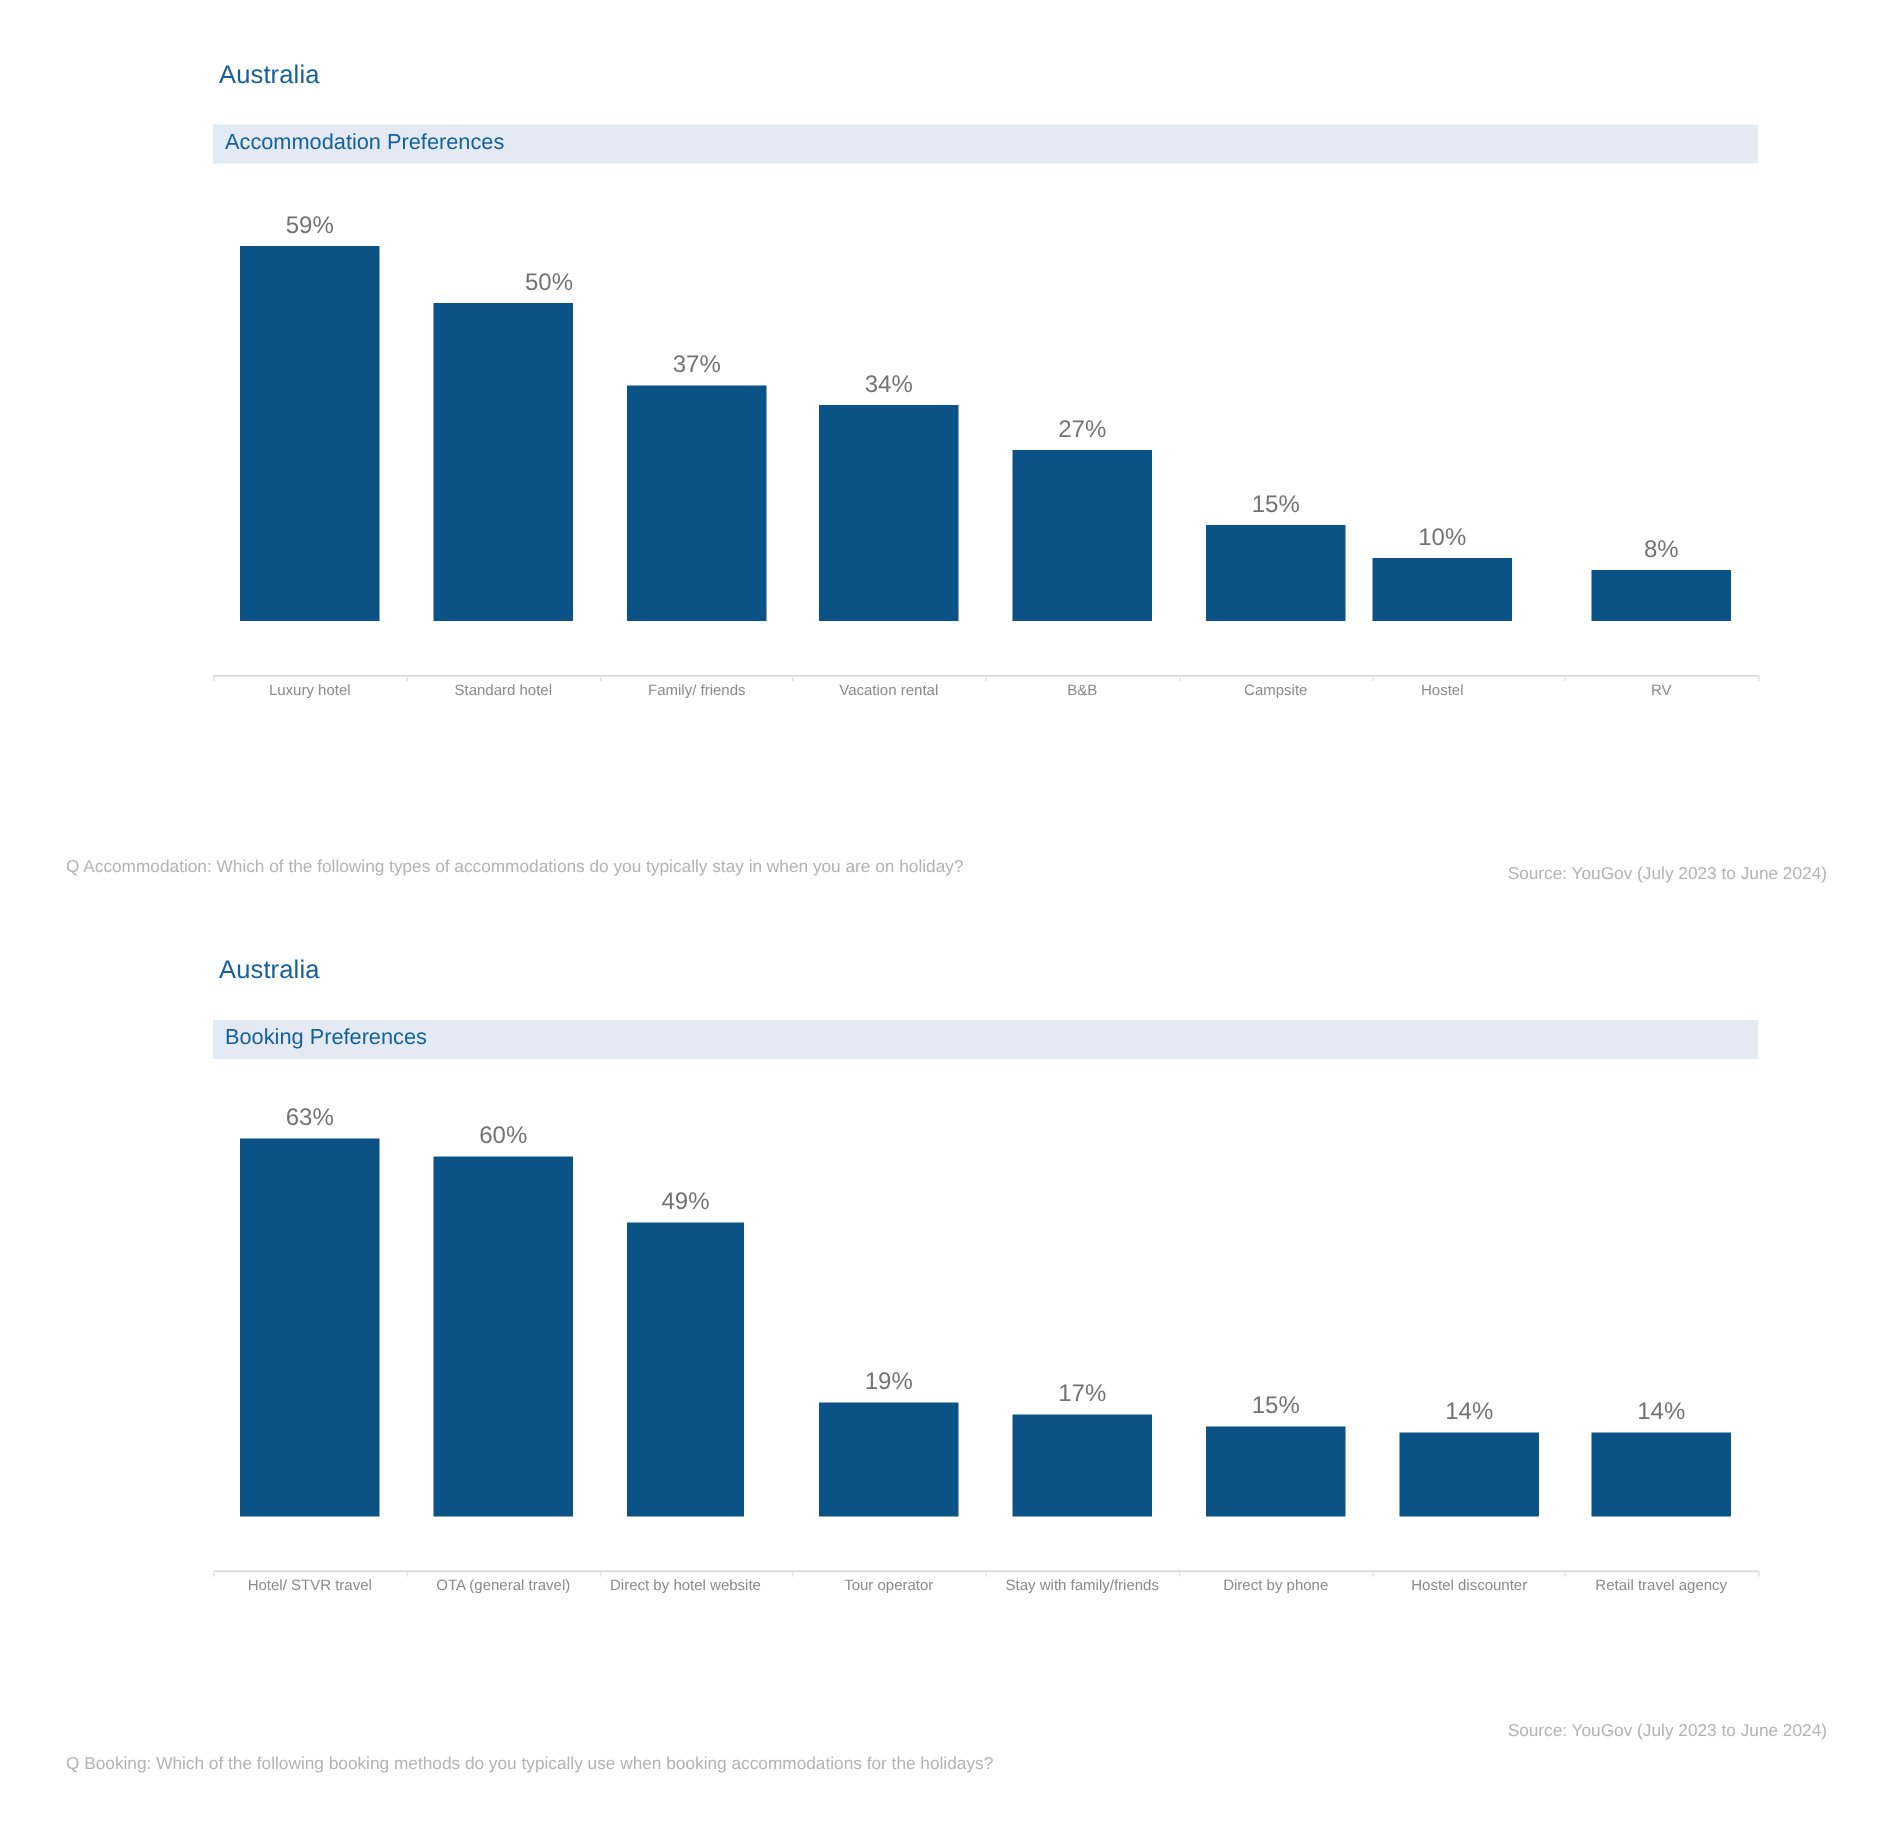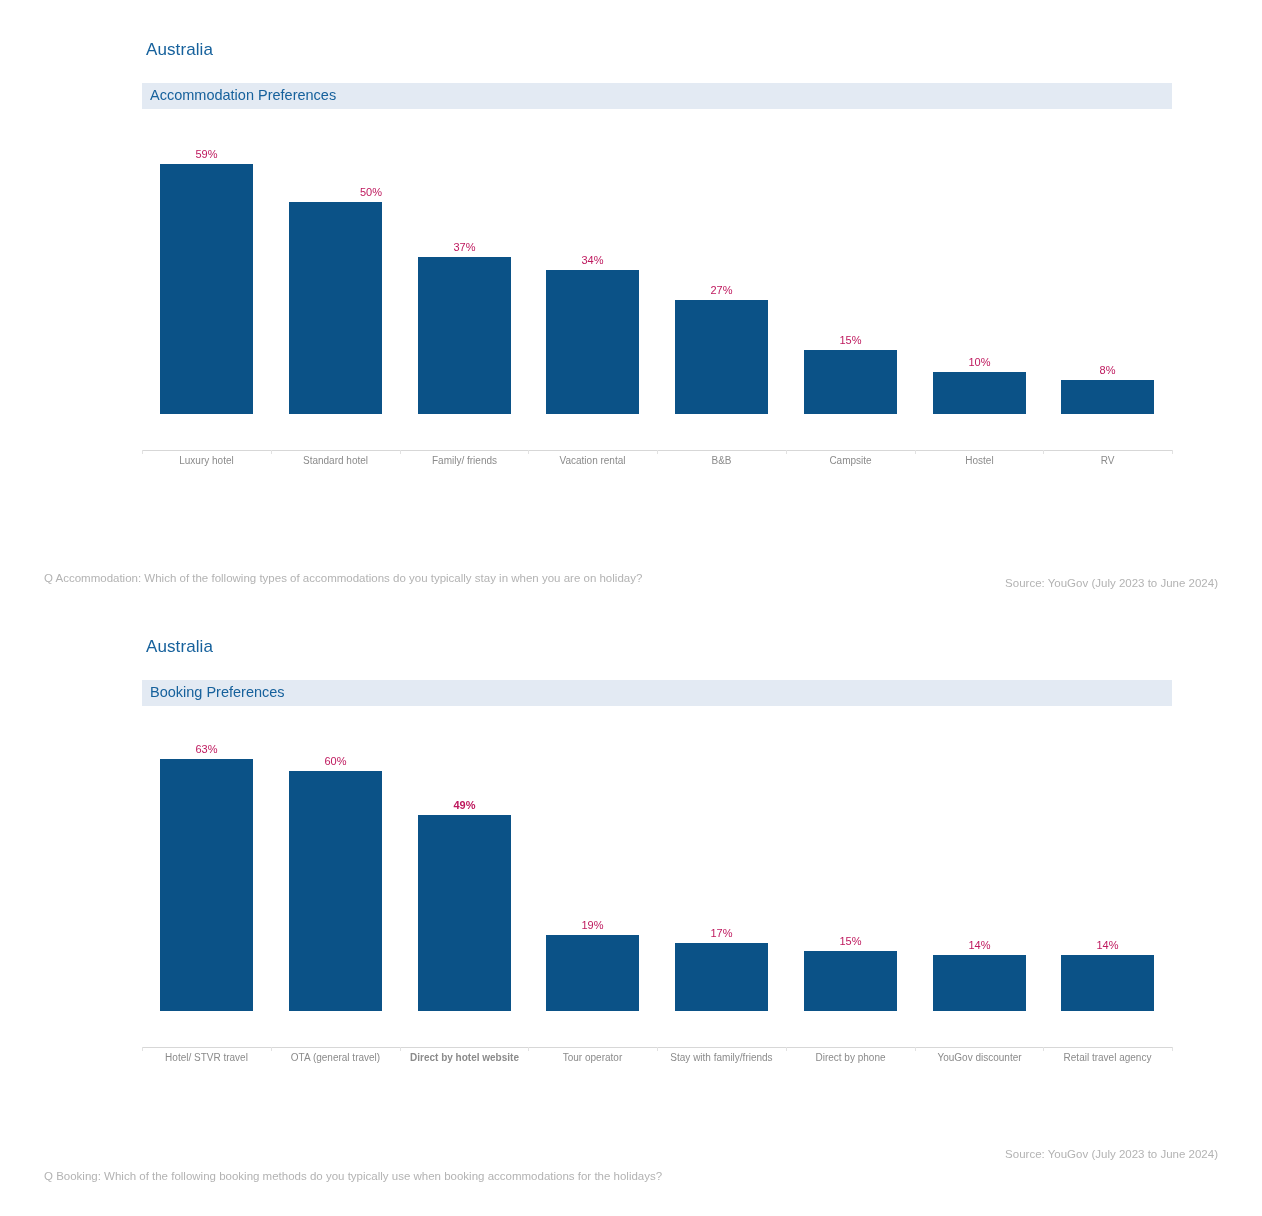--- a/index.html
+++ b/index.html
@@ -102,8 +102,8 @@
     left: 0;
     right: 0;
     text-align: center;
-    font-size: 11px;
-    color: #be185d;
+    font-size: 16px;
+    color: #737373;
     white-space: nowrap;
   }
   .bar-label {

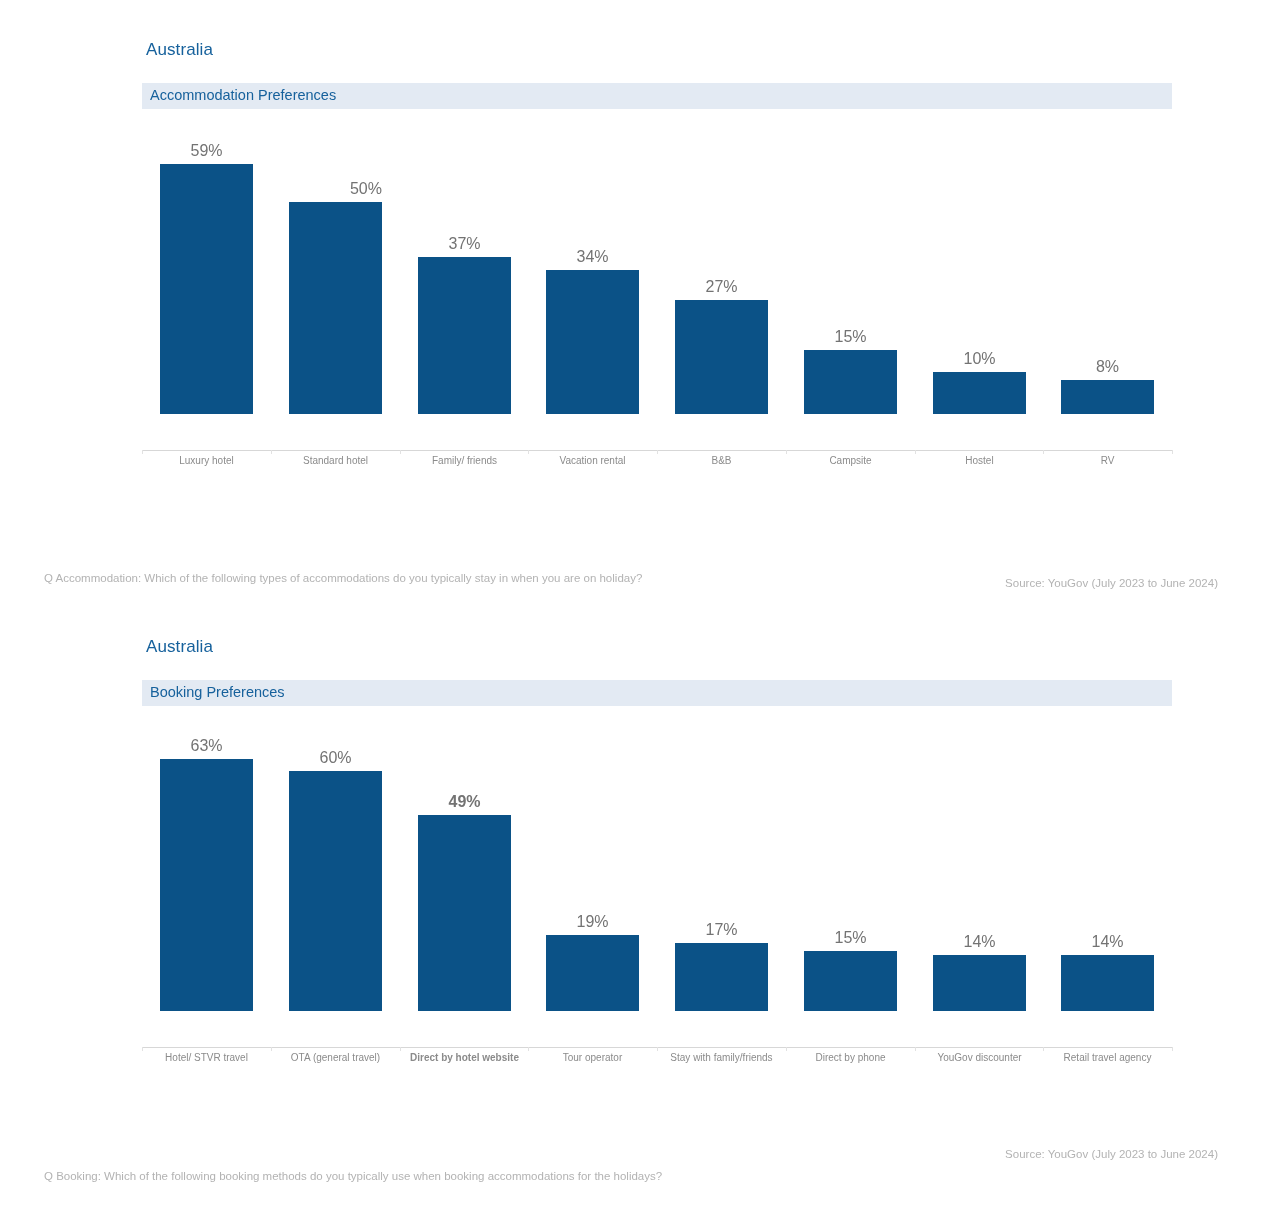--- a/index.html
+++ b/index.html
@@ -183,7 +183,7 @@
           <div class="bar-value" style="bottom: 68px;">15%</div>
           <div class="bar-label">Campsite</div>
         </div>
-        <div class="bar-group" style="left: 791px; width: 93px;">
+        <div class="bar-group" style="left: 773px; width: 93px;">
           <div class="bar" style="height: 42px; background: rgb(11, 82, 135);"></div>
           <div class="bar-value" style="bottom: 46px;">10%</div>
           <div class="bar-label">Hostel</div>

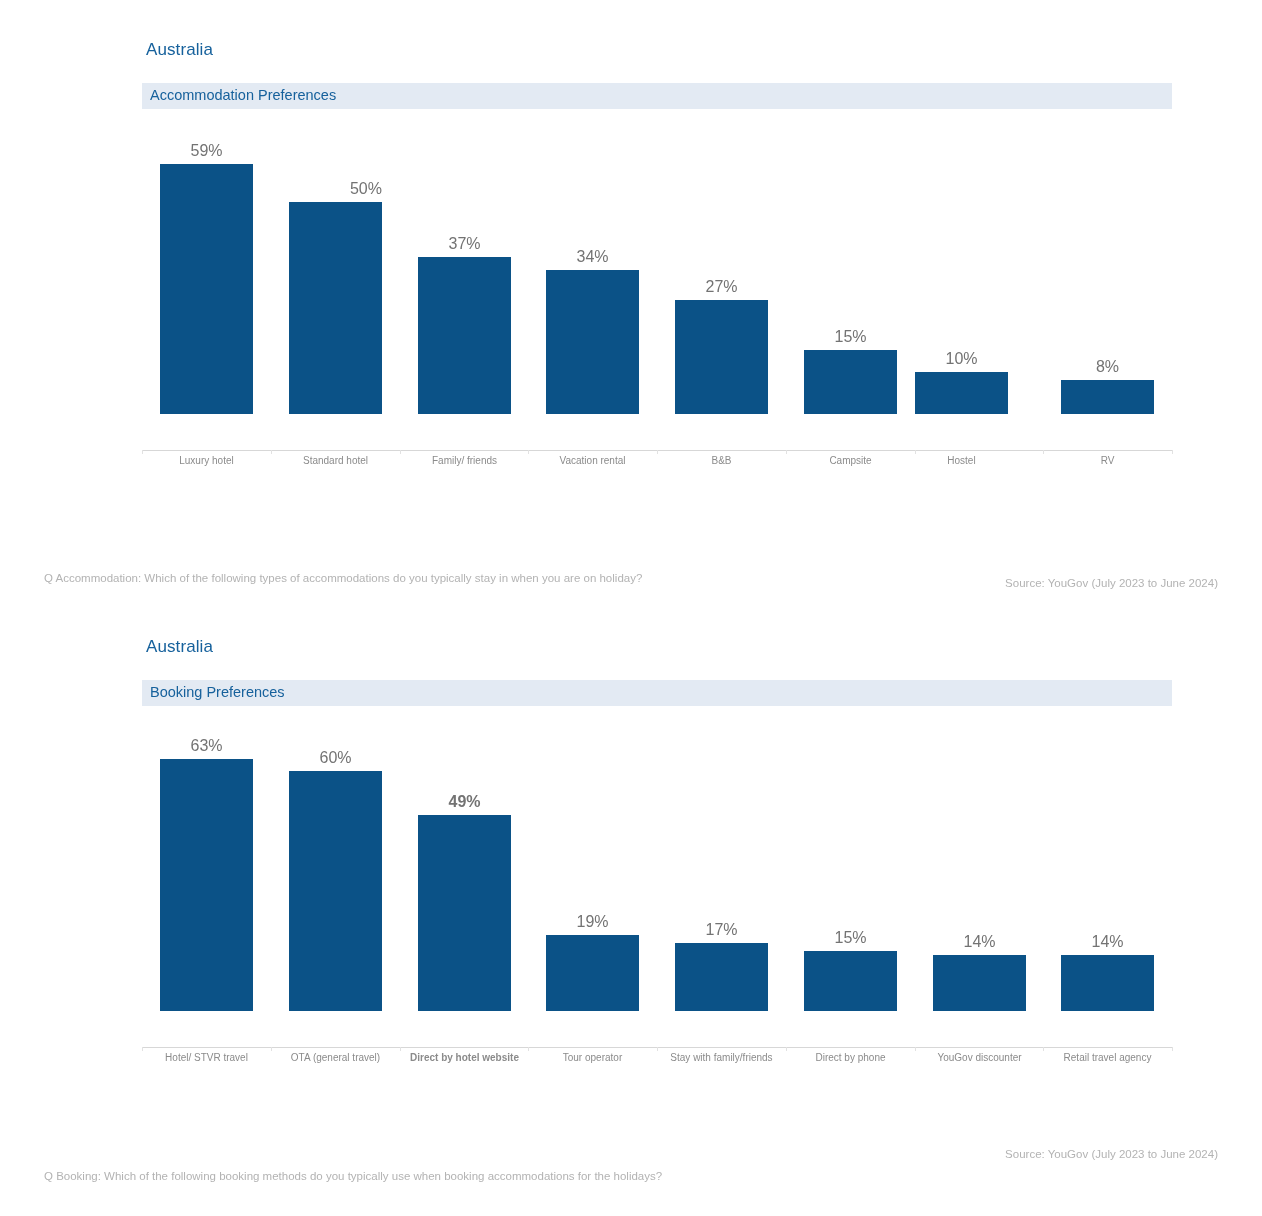--- a/index.html
+++ b/index.html
@@ -230,7 +230,7 @@
           <div class="bar-value" style="bottom: 244px;">60%</div>
           <div class="bar-label">OTA (general travel)</div>
         </div>
-        <div class="bar-group" style="left: 276px; width: 93px; font-weight: bold;">
+        <div class="bar-group" style="left: 276px; width: 78px;">
           <div class="bar" style="height: 196px; background: rgb(11, 82, 135);"></div>
           <div class="bar-value" style="bottom: 200px;">49%</div>
           <div class="bar-label">Direct by hotel website</div>

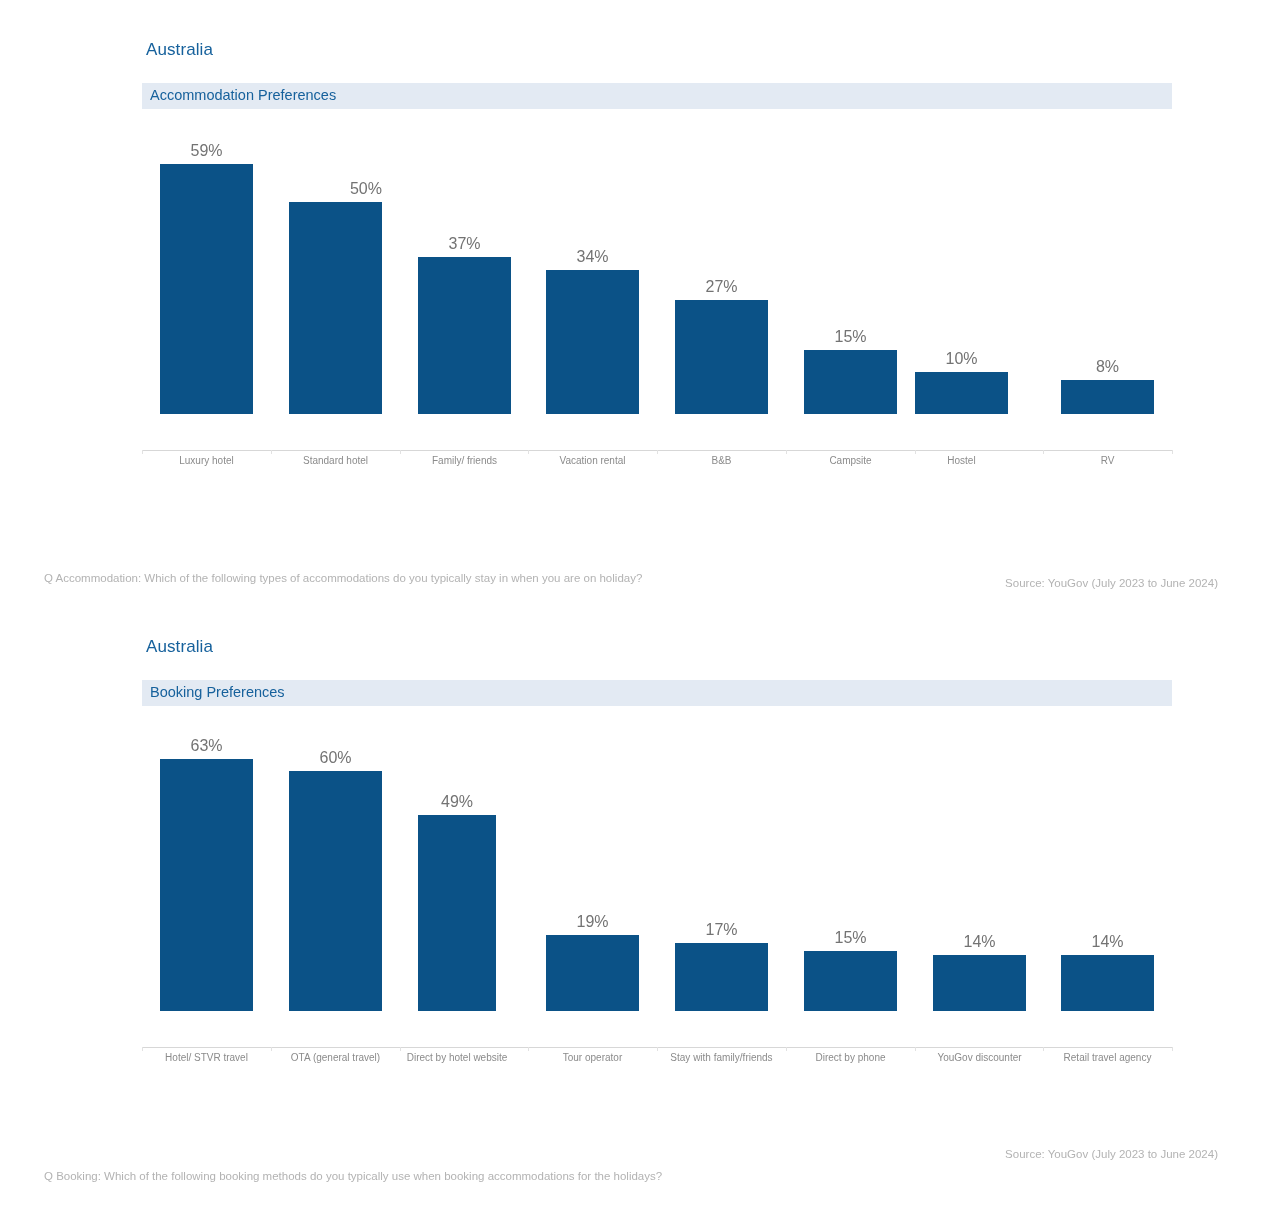--- a/index.html
+++ b/index.html
@@ -253,7 +253,7 @@
         <div class="bar-group" style="left: 791px; width: 93px;">
           <div class="bar" style="height: 56px; background: rgb(11, 82, 135);"></div>
           <div class="bar-value" style="bottom: 60px;">14%</div>
-          <div class="bar-label">YouGov discounter</div>
+          <div class="bar-label">Hostel discounter</div>
         </div>
         <div class="bar-group" style="left: 919px; width: 93px;">
           <div class="bar" style="height: 56px; background: rgb(11, 82, 135);"></div>

